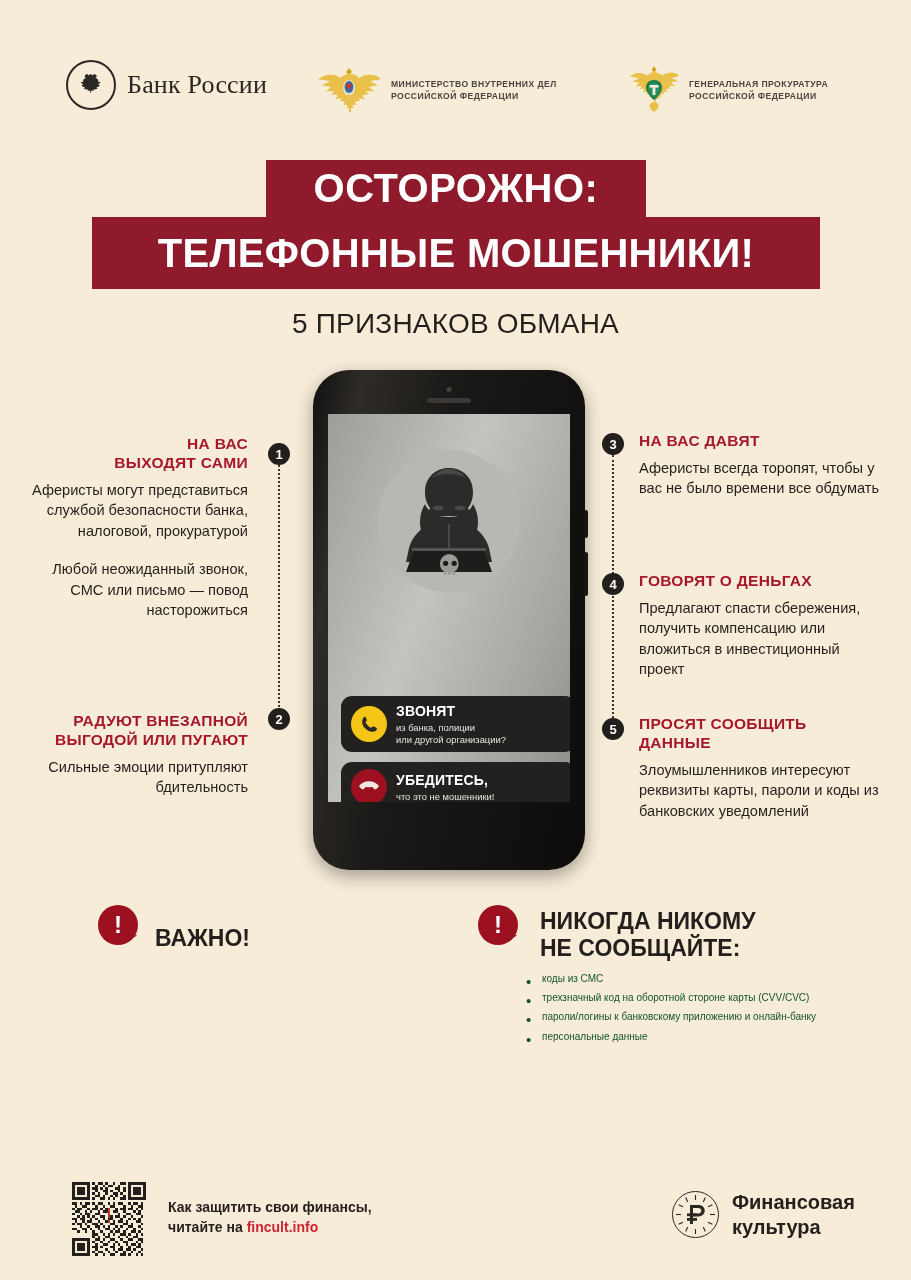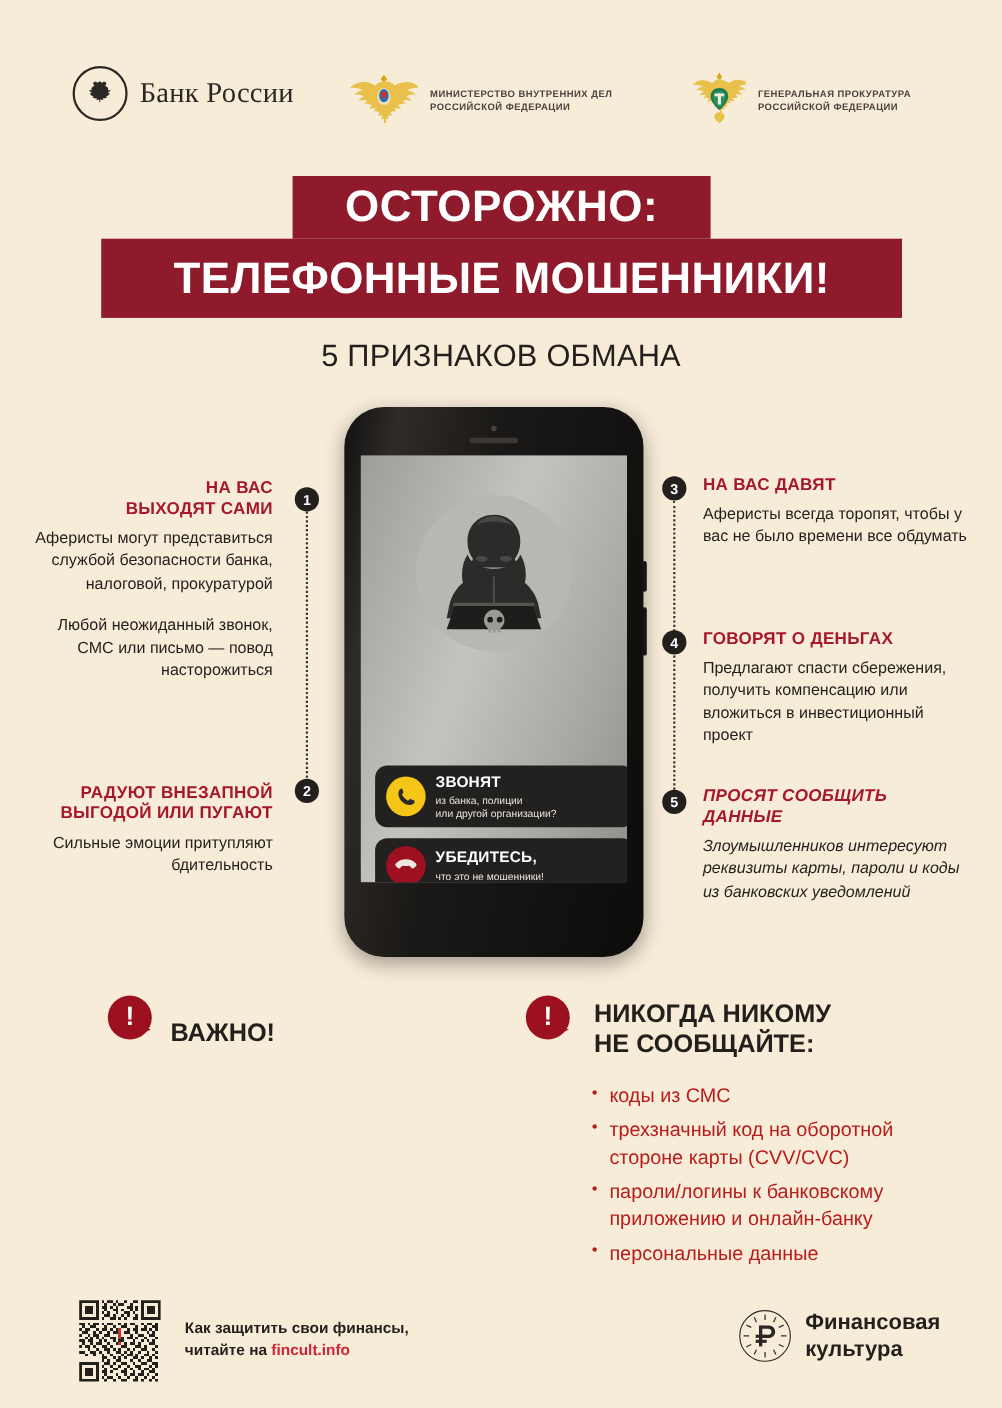--- a/index.html
+++ b/index.html
@@ -271,7 +271,7 @@
     <p>Предлагают спасти сбережения, получить компенсацию или вложиться в инвестиционный проект</p>
   </div>
 
-  <div class="item right-col" style="left:639px;top:715px;width:250px;font-style:italic;">
+  <div class="item right-col" style="left:639px;top:715px;width:250px;">
     <h3>
       <span>ПРОСЯТ СООБЩИТЬ</span><br>
       <span>ДАННЫЕ</span>

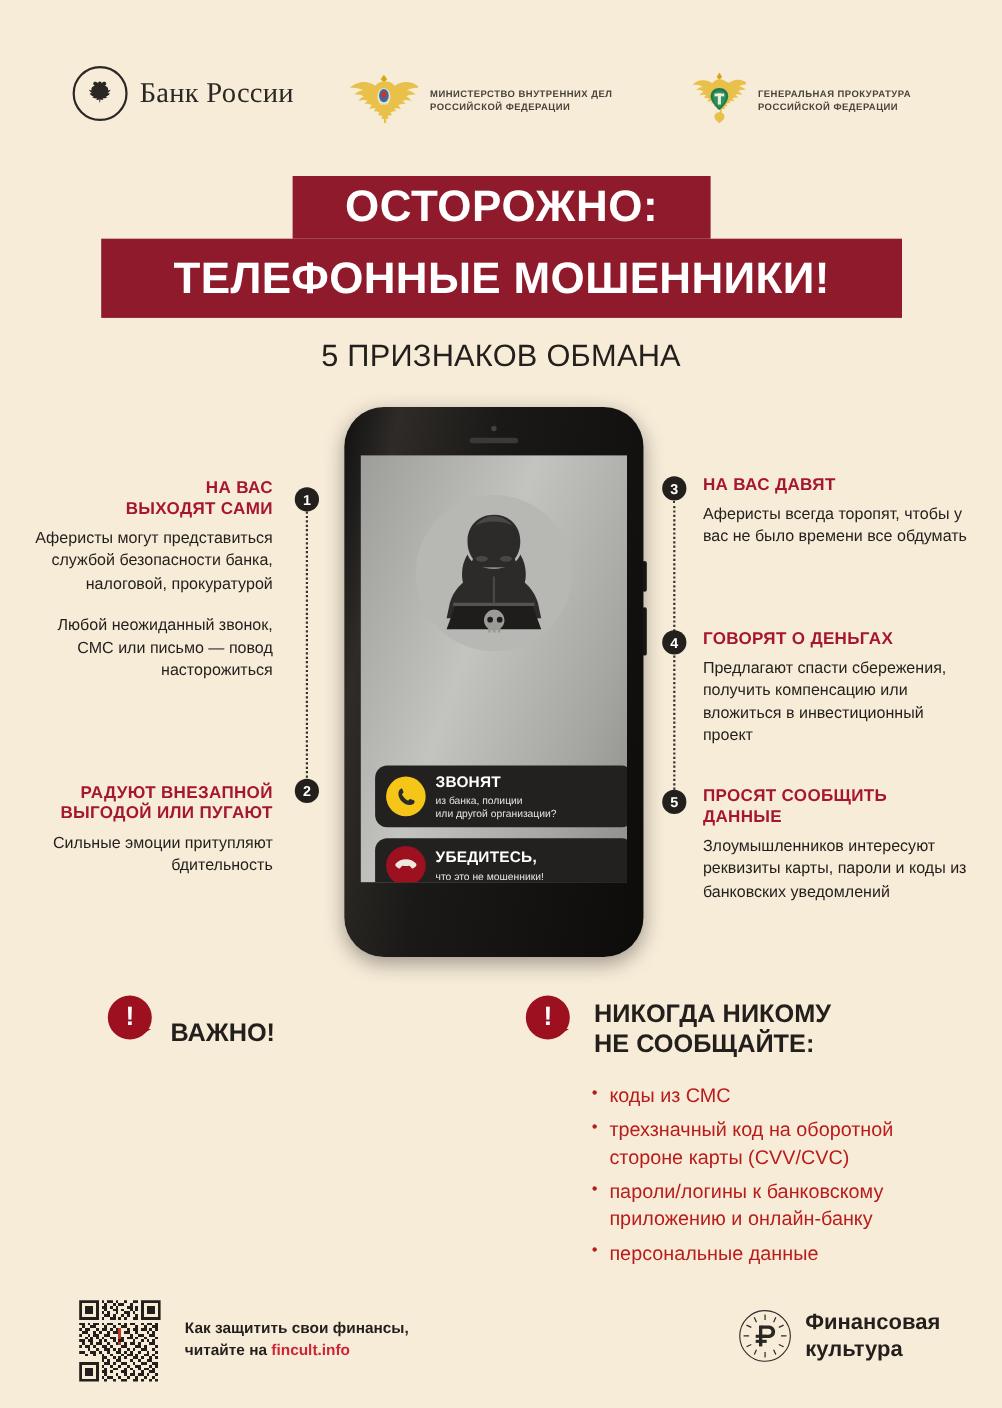--- a/index.html
+++ b/index.html
@@ -93,8 +93,8 @@
                color:#fff;font-size:24px;font-weight:bold;line-height:1;}
   .bhead{position:absolute;font-size:23px;font-weight:bold;color:#231f1c;line-height:1.16;}
   .bbody{position:absolute;font-size:14.6px;line-height:1.55;color:#231f1c;}
-  .blist{position:absolute;margin:12px;padding:0;list-style:none;font-size:18px;
-         line-height:1.42;color:#b91c1c;}
+  .blist{position:absolute;margin:0;padding:0;list-style:none;font-size:10px;
+         line-height:1.42;color:#14532d;}
   .blist li{position:relative;padding-left:18px;margin-bottom:5px;}
   .blist li:before{content:"•";position:absolute;left:2px;top:-1px;font-size:15px;}
 

